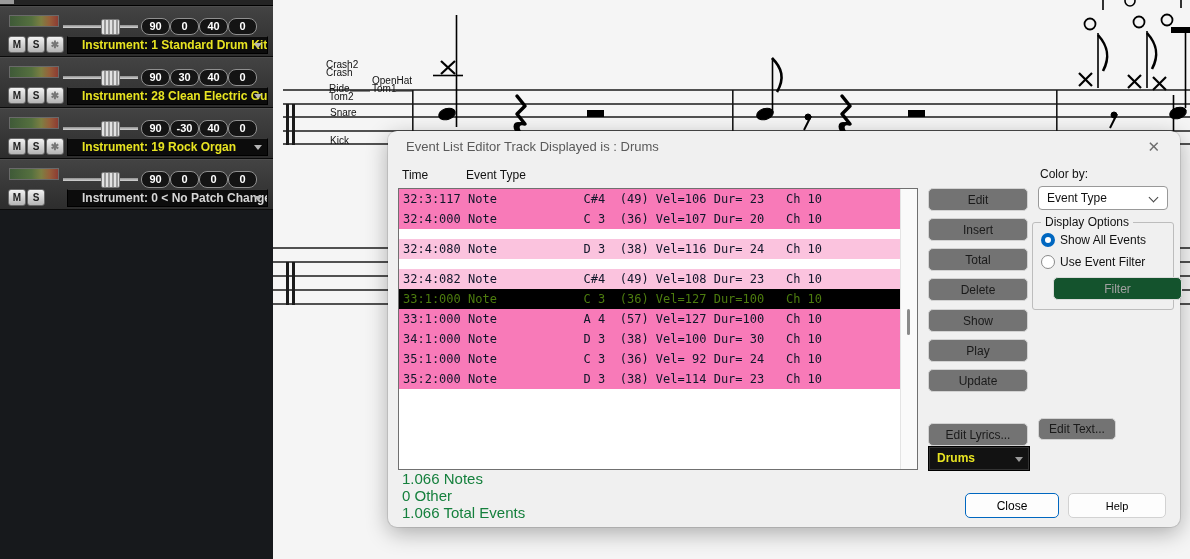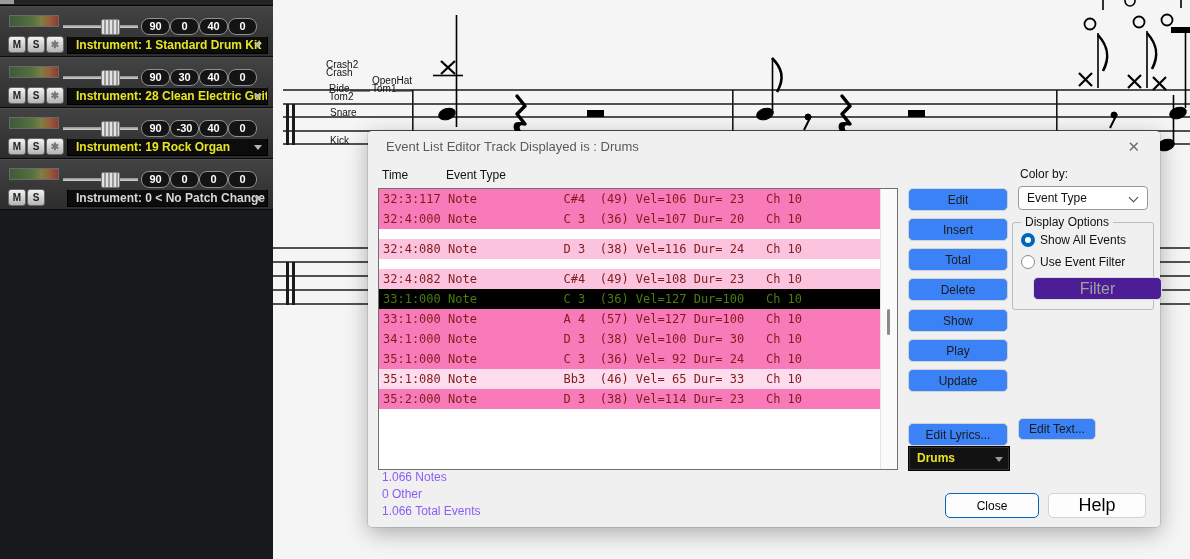--- a/index.html
+++ b/index.html
@@ -30,7 +30,7 @@
   .b1{left:8px}.b2{left:27px}.b3{left:46px;color:#777;}
   .inst{position:absolute;left:67px;top:29px;width:201px;height:18px;background:#0c0c0c;border:1px solid #000;
         border-top-color:#383838;box-sizing:border-box;color:#e8e422;font-size:12px;font-weight:bold;
-        line-height:16px;padding-left:8px;white-space:nowrap;overflow:hidden;}
+        line-height:16px;padding-left:14px;white-space:nowrap;overflow:hidden;}
   .inst .dd{position:absolute;right:5px;top:6px;width:0;height:0;border-left:4px solid transparent;
             border-right:4px solid transparent;border-top:5px solid #b5b5b5;}
   .track.alt .inst{color:#d6d6d6;}

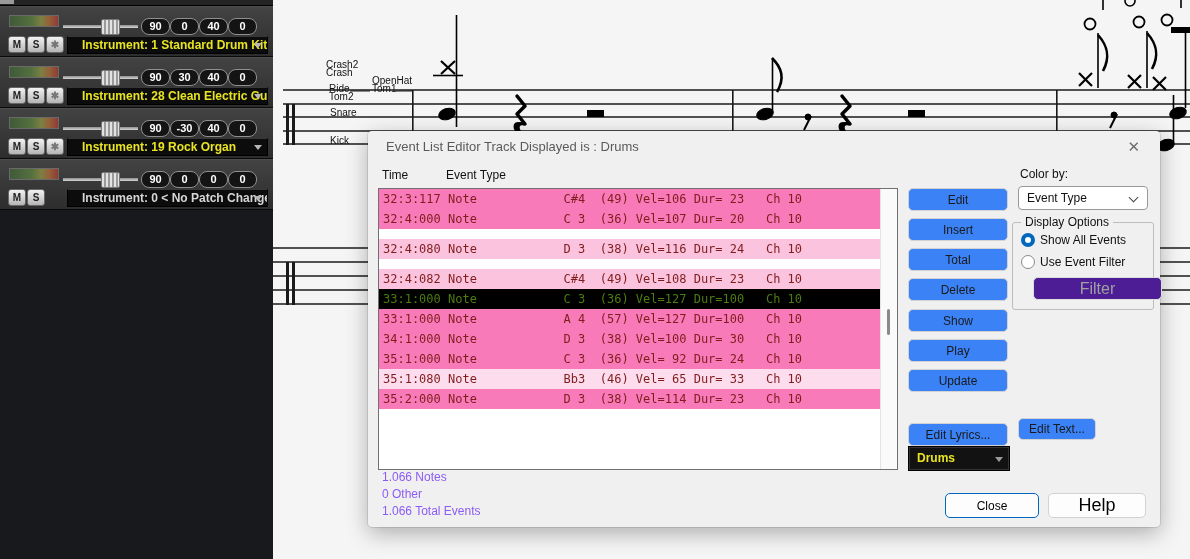--- a/index.html
+++ b/index.html
@@ -36,7 +36,7 @@
   .track.alt .inst{color:#d6d6d6;}
 
   
-  .dialog{position:absolute;left:368px;top:131px;width:792px;height:396px;background:#f0f0f0;border-radius:4px;
+  .dialog{position:absolute;left:388px;top:131px;width:792px;height:396px;background:#f0f0f0;border-radius:9px;
           box-shadow:0 6px 22px rgba(0,0,0,.30),0 0 0 1px rgba(0,0,0,.10);z-index:5;font-size:12px;color:#111;}
   .dlg-title{position:absolute;left:18px;top:8px;font-size:13px;color:#5a5a5a;}
   .dlg-close{position:absolute;right:16px;top:5px;font-size:15px;color:#6d6d6d;background:none;border:none;

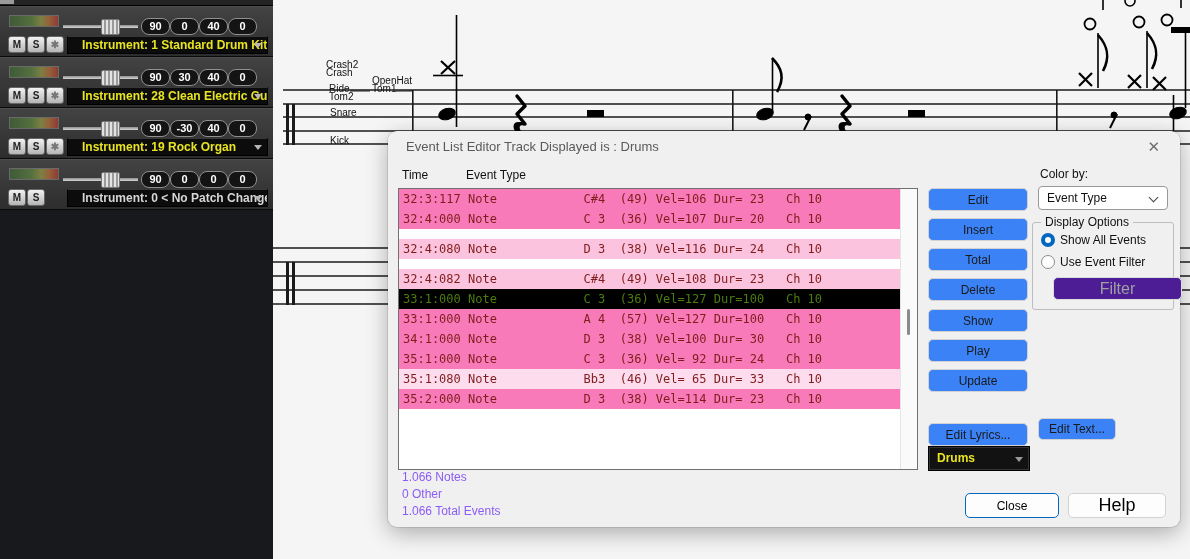--- a/index.html
+++ b/index.html
@@ -48,7 +48,7 @@
               border:1px solid #707070;box-sizing:border-box;}
   .rows{position:absolute;left:0;top:0;right:16px;bottom:0;overflow:hidden;}
   .row{height:20px;line-height:20px;font-family:"DejaVu Sans Mono",monospace;font-size:12px;
-       white-space:pre;padding-left:4px;background:#f87ab8;color:#7f1d1d;}
+       white-space:pre;padding-left:4px;background:#f87ab8;color:#0f172a;}
   .row.light{background:#fbc3de;margin-top:10px;}
   .row.lighter{background:#fddcee;}
   .row.selected{background:#000;color:#4d7c0f;}

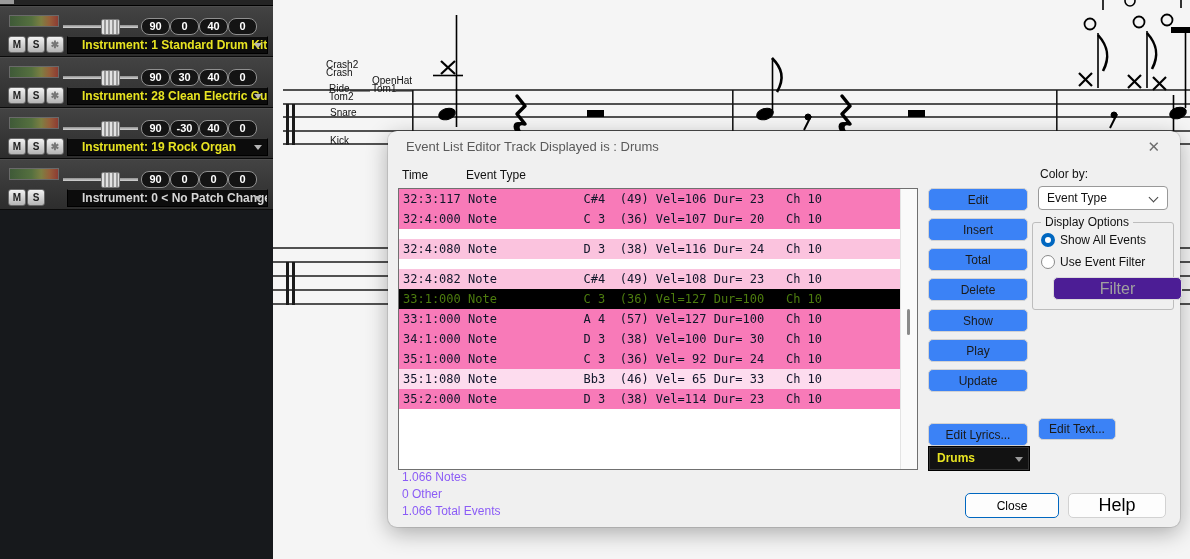--- a/index.html
+++ b/index.html
@@ -55,7 +55,7 @@
   .scrollbar{position:absolute;right:0;top:0;bottom:0;width:16px;background:#fafafa;border-left:1px solid #e4e4e4;}
   .sb-thumb{position:absolute;left:6px;top:120px;width:3px;height:26px;background:#8a8a8a;border-radius:2px;}
 
-  .btn{display:block;width:100px;height:23px;background:#3b82f6;border:1px solid #d2d2d2;border-radius:5px;
+  .btn{display:block;width:100px;height:23px;background:#737373;border:1px solid #d2d2d2;border-radius:5px;
        font-size:12px;color:#1a1a1a;font-family:inherit;}
   .btn-col{position:absolute;left:540px;}
   .col-a{top:57px;} .col-b{top:178px;}

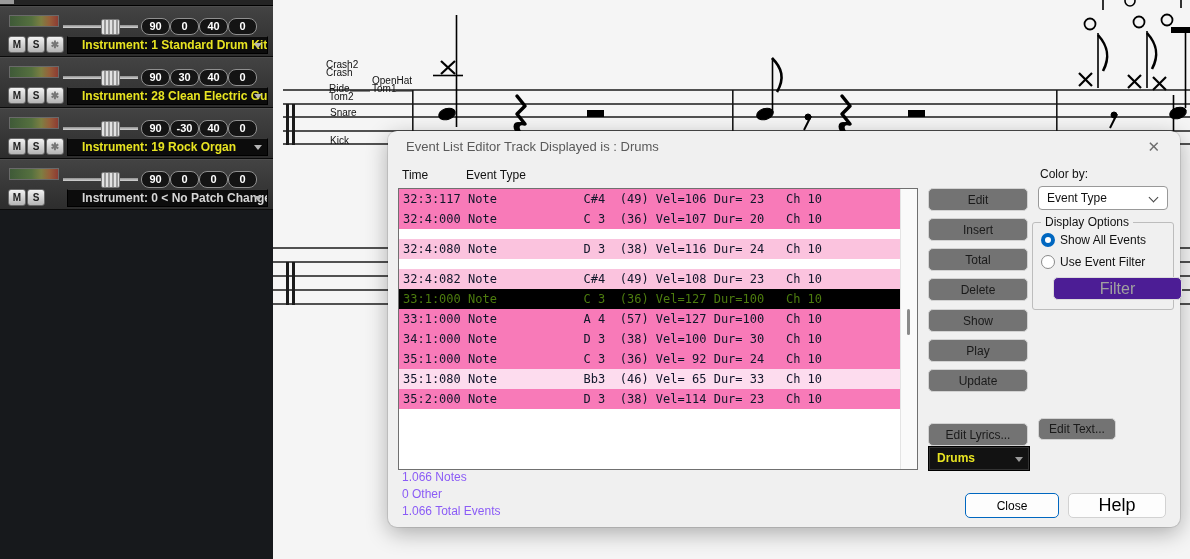--- a/index.html
+++ b/index.html
@@ -81,8 +81,8 @@
   .radio{width:14px;height:14px;border-radius:50%;box-sizing:border-box;background:#fff;flex:0 0 auto;}
   .radio.on{border:4.5px solid #0067c0;}
   .radio.off{border:1px solid #8a8a8a;}
-  .btn-filter{position:absolute;left:20px;top:54px;width:129px;height:23px;background:#4c1d95;
-              border:1px solid #dcdcdc;border-radius:5px;color:#a0a0a0;font-size:16px;font-family:inherit;}
+  .btn-filter{position:absolute;left:20px;top:54px;width:129px;height:23px;background:#14532d;
+              border:1px solid #dcdcdc;border-radius:5px;color:#a0a0a0;font-size:12px;font-family:inherit;}
 
   .summary{position:absolute;left:14px;font-size:12px;color:#8b5cf6;}
   .s1{top:339px;} .s2{top:356px;} .s3{top:373px;}

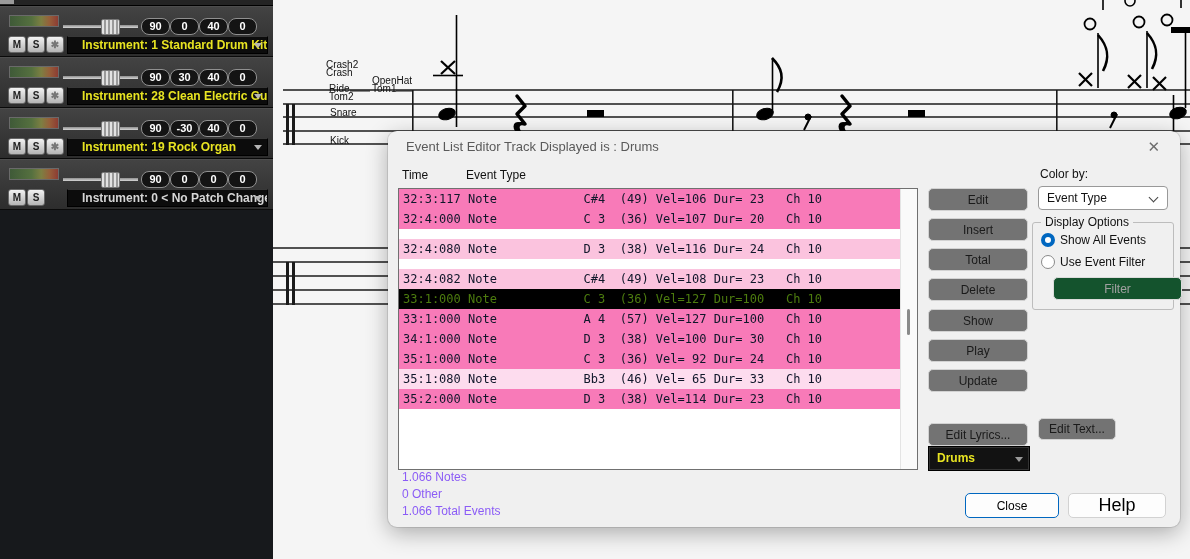--- a/index.html
+++ b/index.html
@@ -302,7 +302,6 @@
 
         <div class="row"><span>35:1:000 Note            C 3  (36) Vel= 92 Dur= 24   Ch 10</span></div>
 
-        <div class="row lighter"><span>35:1:080 Note            Bb3  (46) Vel= 65 Dur= 33   Ch 10</span></div>
 
 
         <div class="row"><span>35:2:000 Note            D 3  (38) Vel=114 Dur= 23   Ch 10</span></div>

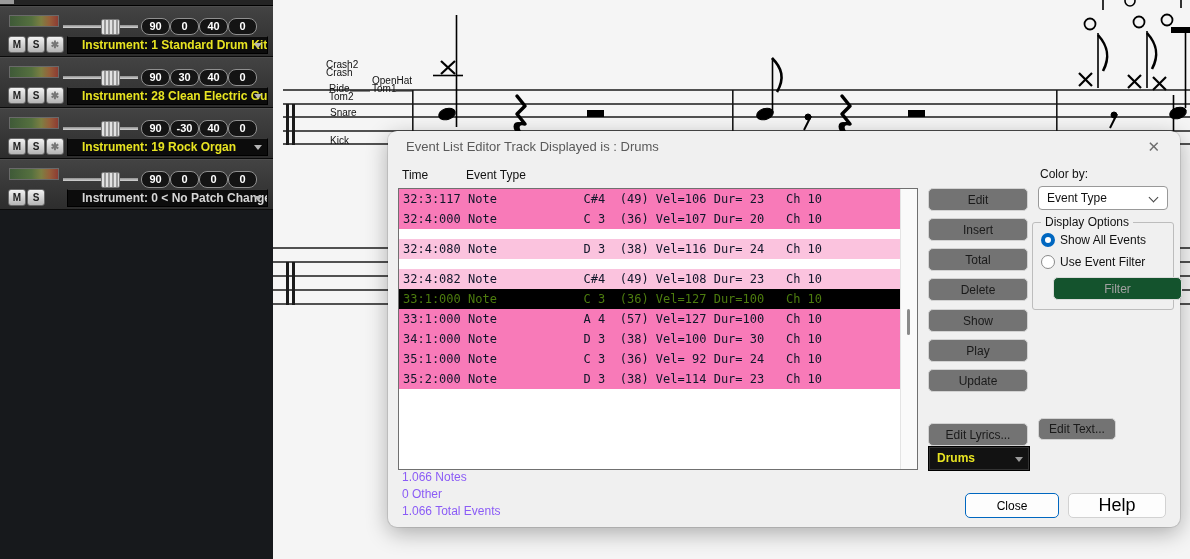--- a/index.html
+++ b/index.html
@@ -84,7 +84,7 @@
   .btn-filter{position:absolute;left:20px;top:54px;width:129px;height:23px;background:#14532d;
               border:1px solid #dcdcdc;border-radius:5px;color:#a0a0a0;font-size:12px;font-family:inherit;}
 
-  .summary{position:absolute;left:14px;font-size:12px;color:#8b5cf6;}
+  .summary{position:absolute;left:14px;font-size:15px;color:#15803d;}
   .s1{top:339px;} .s2{top:356px;} .s3{top:373px;}
   .btn-close{position:absolute;left:577px;top:362px;width:94px;height:25px;border:1.5px solid #0067c0;
              border-radius:5px;background:#fdfdfd;font-size:12px;font-family:inherit;}

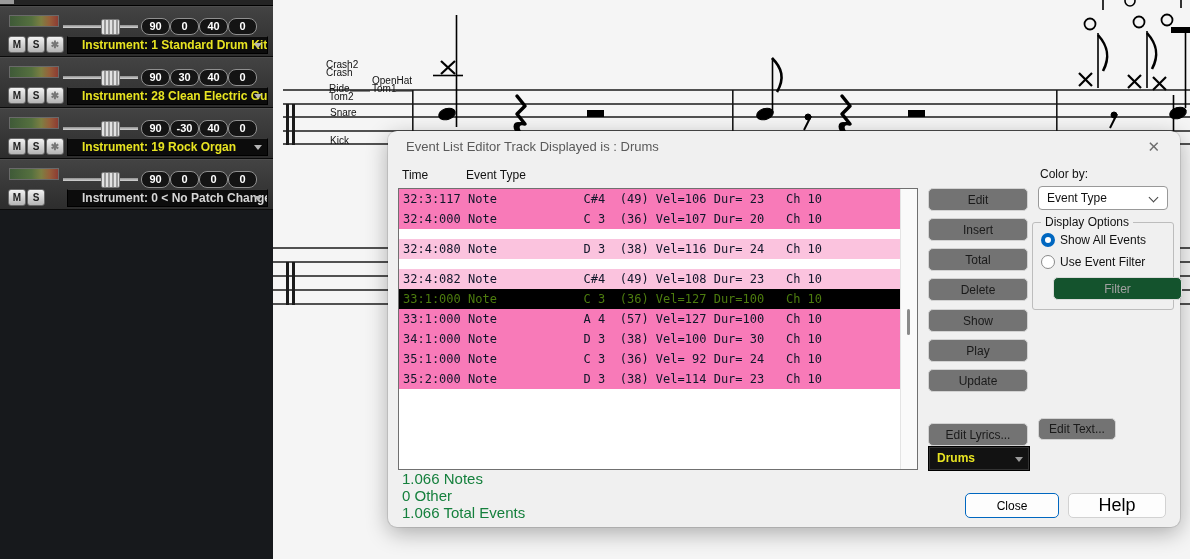--- a/index.html
+++ b/index.html
@@ -89,7 +89,7 @@
   .btn-close{position:absolute;left:577px;top:362px;width:94px;height:25px;border:1.5px solid #0067c0;
              border-radius:5px;background:#fdfdfd;font-size:12px;font-family:inherit;}
   .btn-help{position:absolute;left:680px;top:362px;width:98px;height:25px;border:1px solid #d2d2d2;
-            border-radius:5px;background:#fdfdfd;font-size:18px;font-family:inherit;}
+            border-radius:5px;background:#fdfdfd;font-size:11px;font-family:inherit;}
 </style>
 </head>
 <body>

